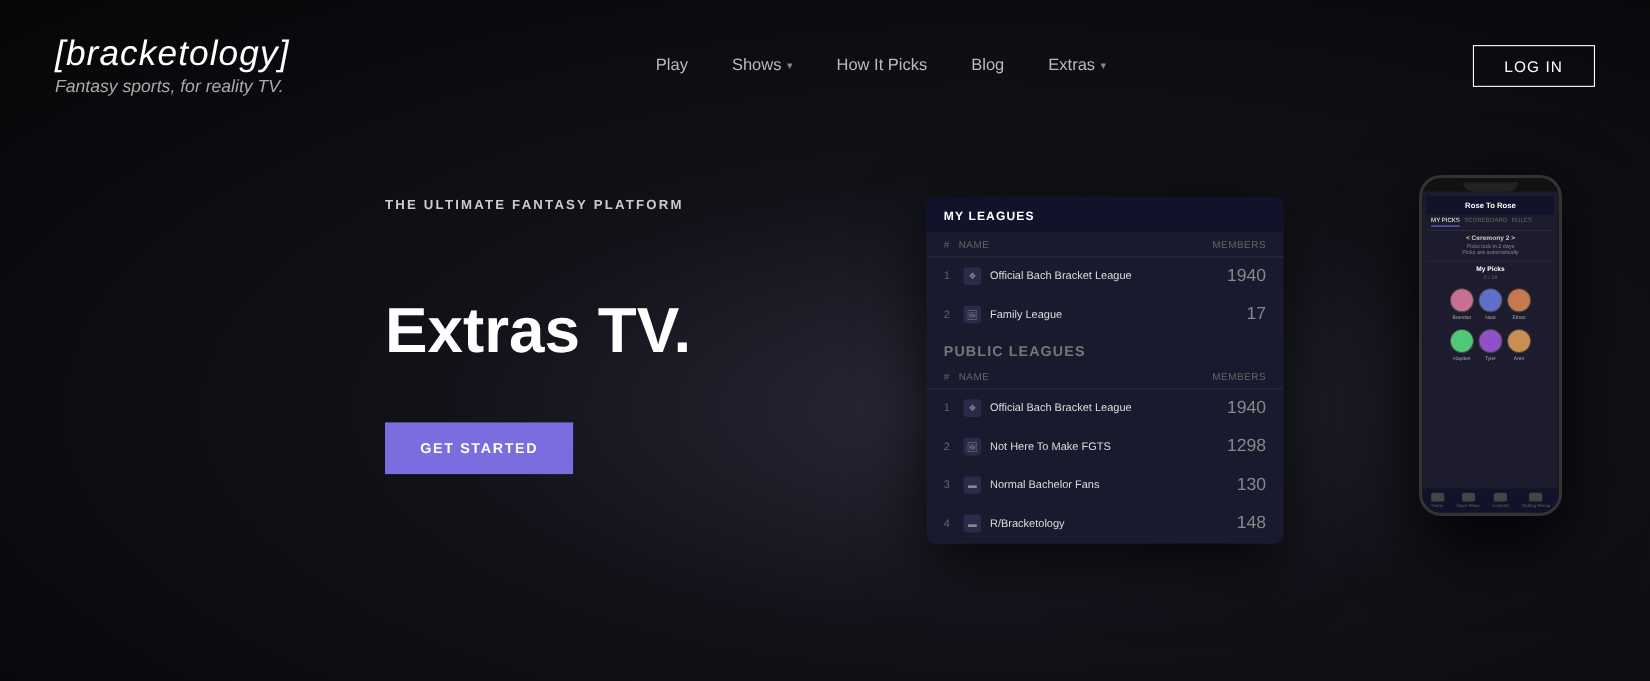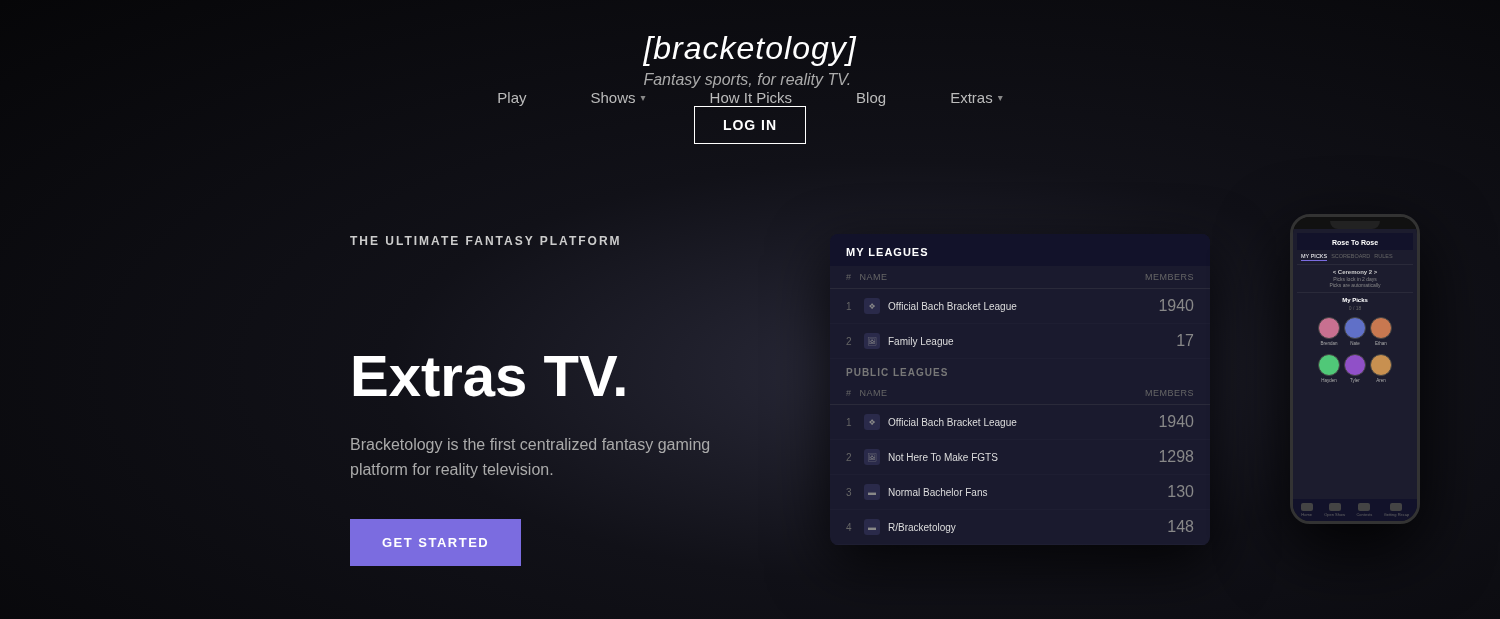--- a/index.html
+++ b/index.html
@@ -31,7 +31,6 @@
       align-items: center;
       justify-content: space-between;
       padding: 30px 50px 20px 50px;
-      flex-direction: column;
     }
 
     .logo-area {

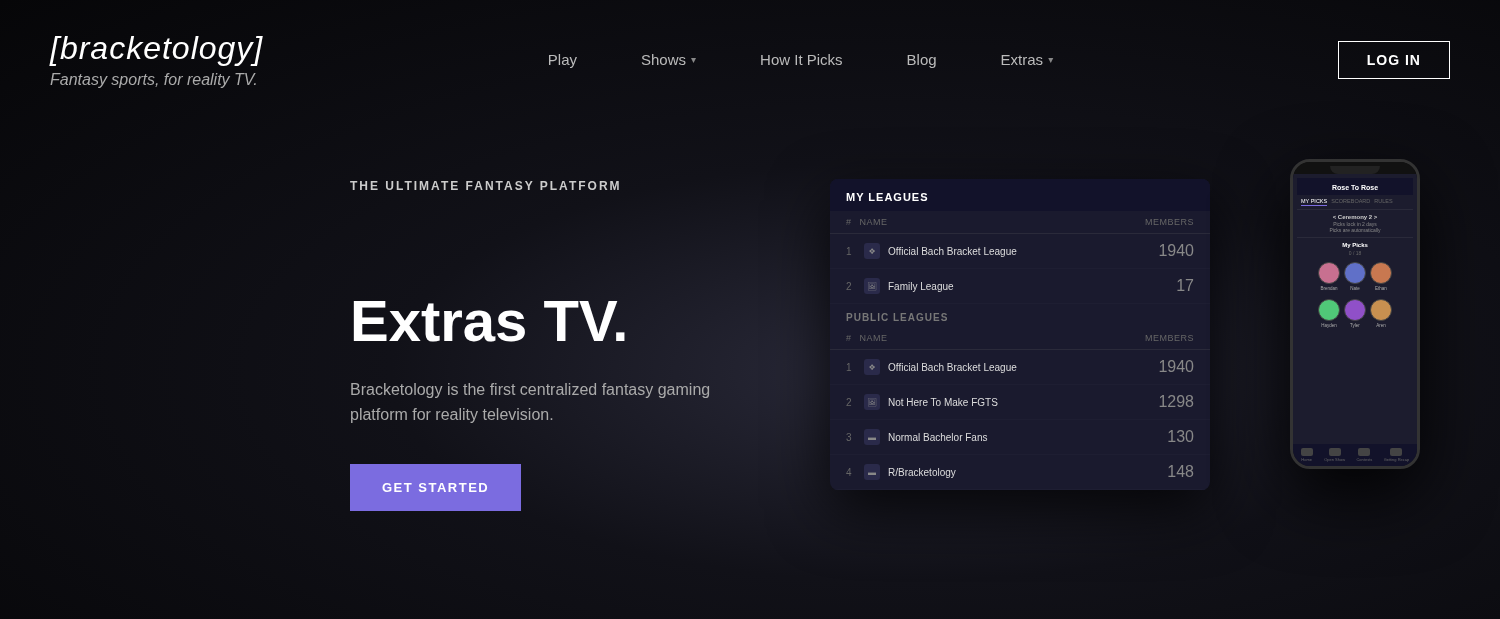--- a/index.html
+++ b/index.html
@@ -56,7 +56,7 @@
     nav {
       display: flex;
       align-items: flex-end;
-      gap: 64px;
+      gap: 40px;
     }
 
     .nav-item {

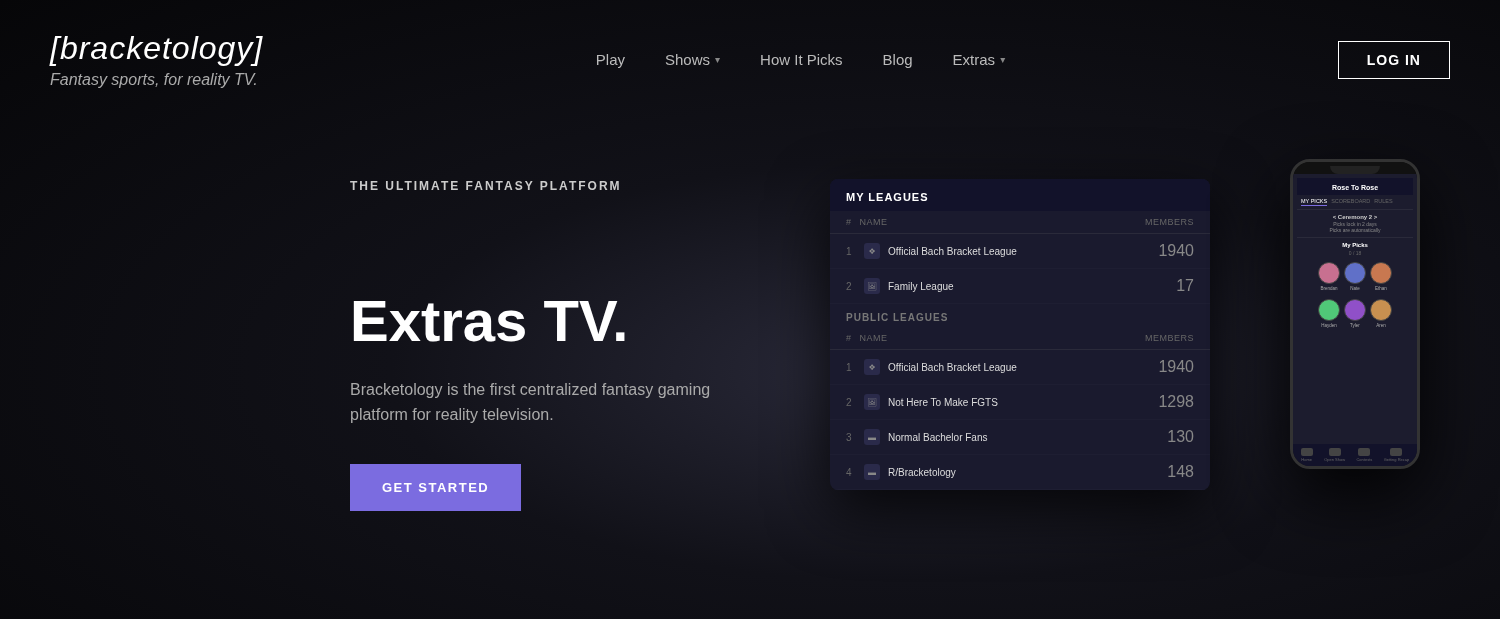--- a/index.html
+++ b/index.html
@@ -82,7 +82,7 @@
       font-size: 14px;
       letter-spacing: 1px;
       cursor: pointer;
-      font-weight: 700;
+      font-weight: 400;
     }
 
     

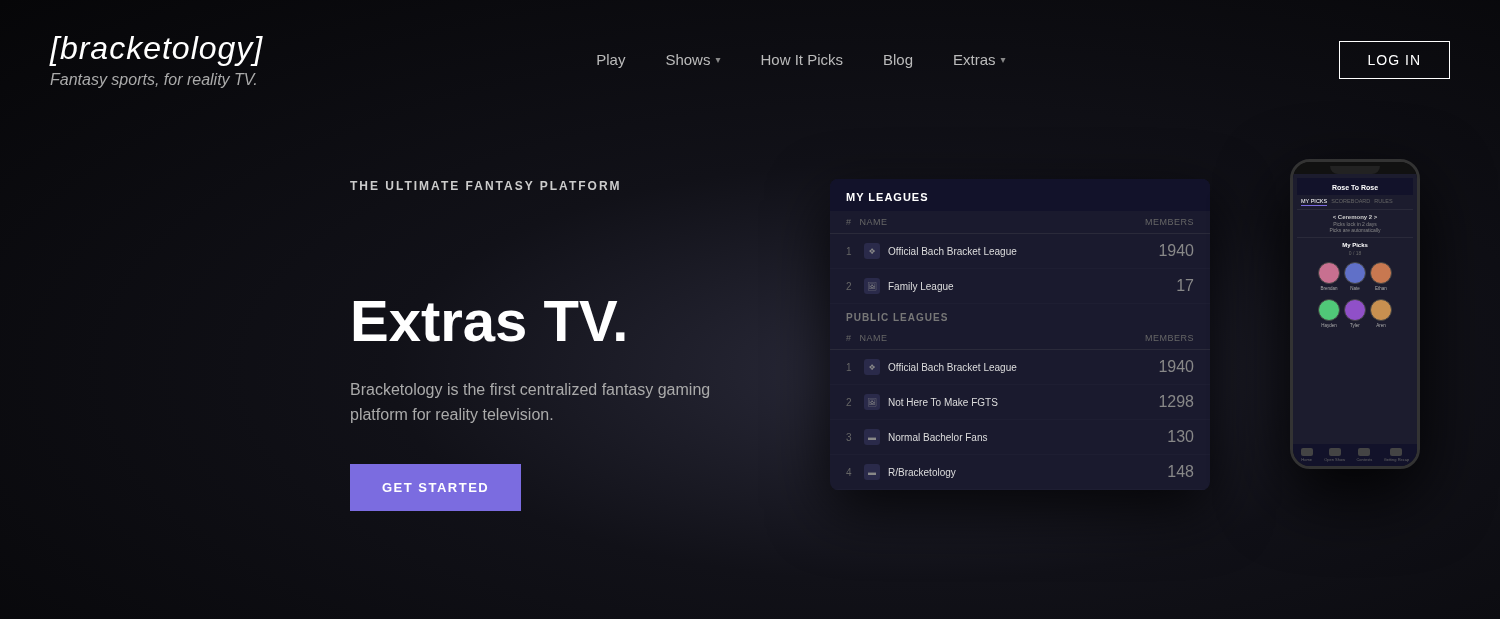--- a/index.html
+++ b/index.html
@@ -105,7 +105,7 @@
       font-weight: 700;
       letter-spacing: 2px;
       color: #ccc;
-      margin-bottom: 32px;
+      margin-bottom: 12px;
       text-transform: uppercase;
     }
 

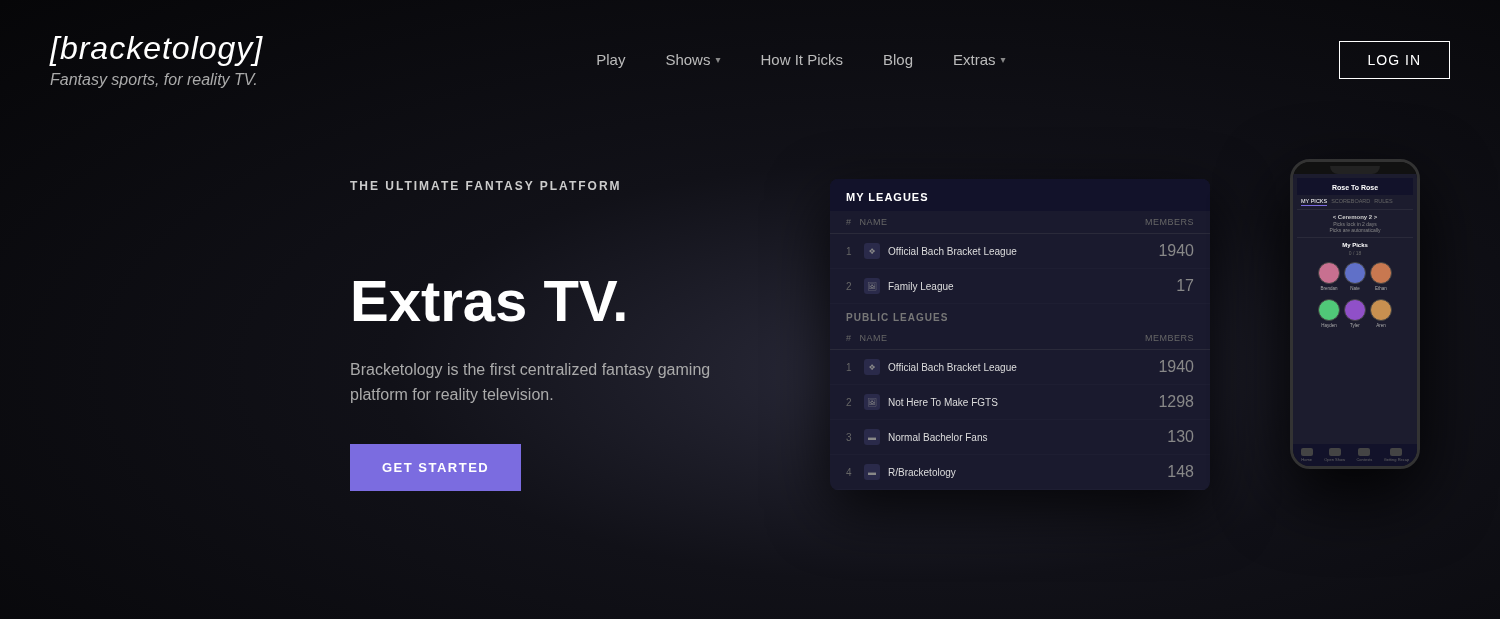--- a/index.html
+++ b/index.html
@@ -147,9 +147,9 @@
     
     .desktop-mock {
       position: absolute;
-      left: 0;
+      left: 12px;
       top: 20px;
-      width: 380px;
+      width: 325px;
       background: #1a1a2e;
       border-radius: 8px;
       overflow: hidden;

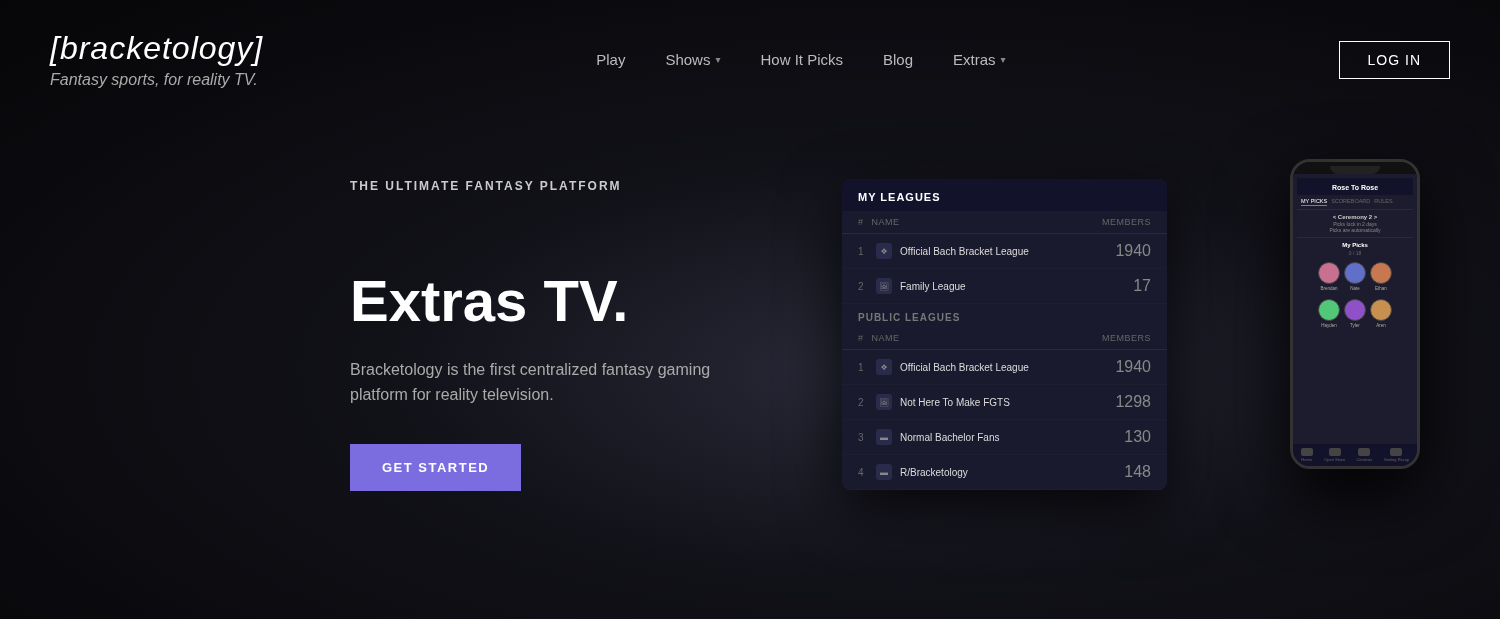--- a/index.html
+++ b/index.html
@@ -215,7 +215,7 @@
 
     .mock-section-header {
       padding: 8px 16px 4px;
-      font-size: 10px;
+      font-size: 13px;
       font-weight: 700;
       color: #777;
       letter-spacing: 1px;

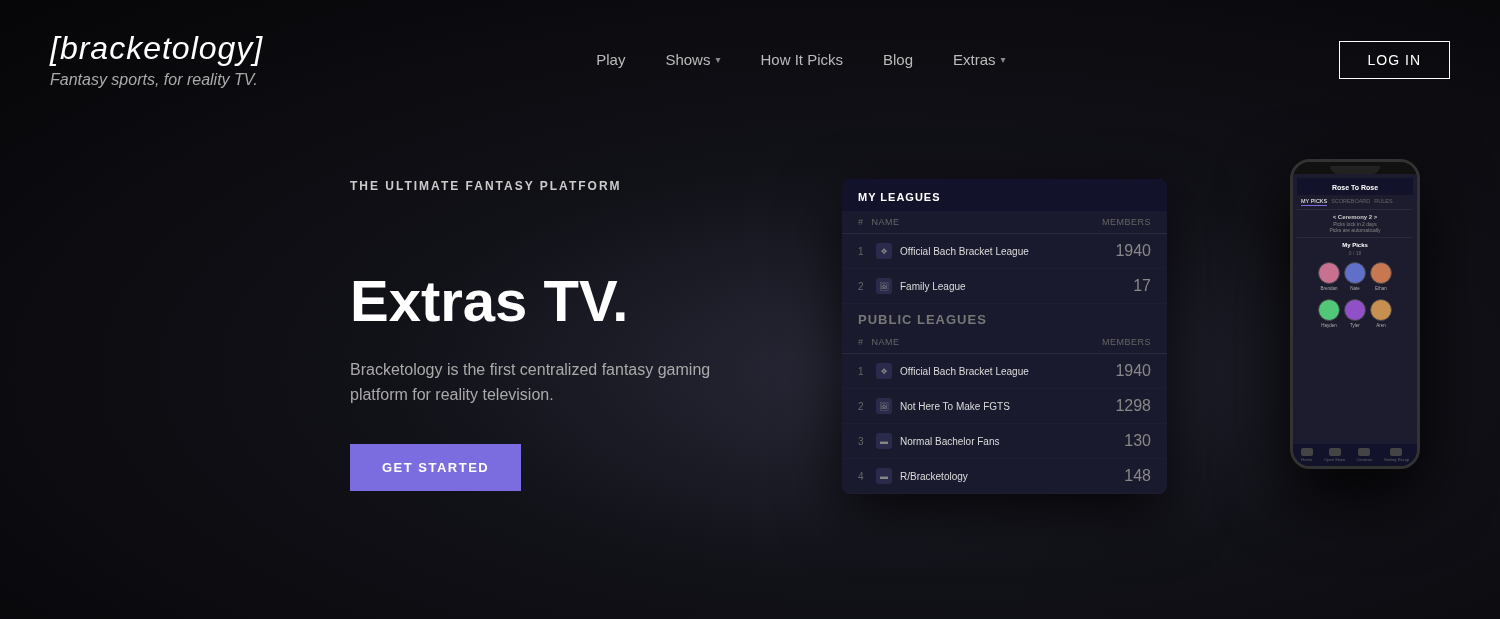--- a/index.html
+++ b/index.html
@@ -406,7 +406,6 @@
       <br>
       <span>Extras TV.</span>
     </h1>
-    <p class="hero-desc">Bracketology is the first centralized fantasy gaming platform for reality television.</p>
     <button class="get-started-btn">GET STARTED</button>
   </div>
 

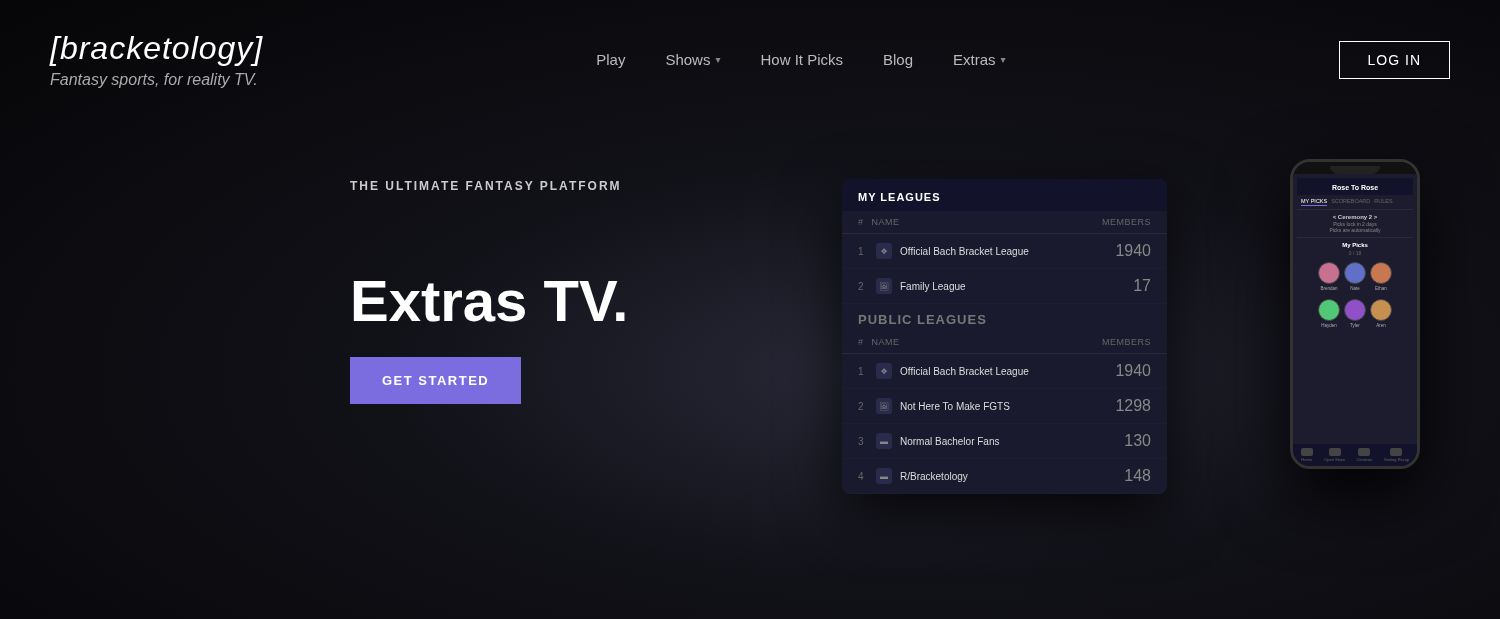--- a/index.html
+++ b/index.html
@@ -134,6 +134,7 @@
       letter-spacing: 1.5px;
       cursor: pointer;
       text-transform: uppercase;
+      margin-top: 27px;
     }
 
     

